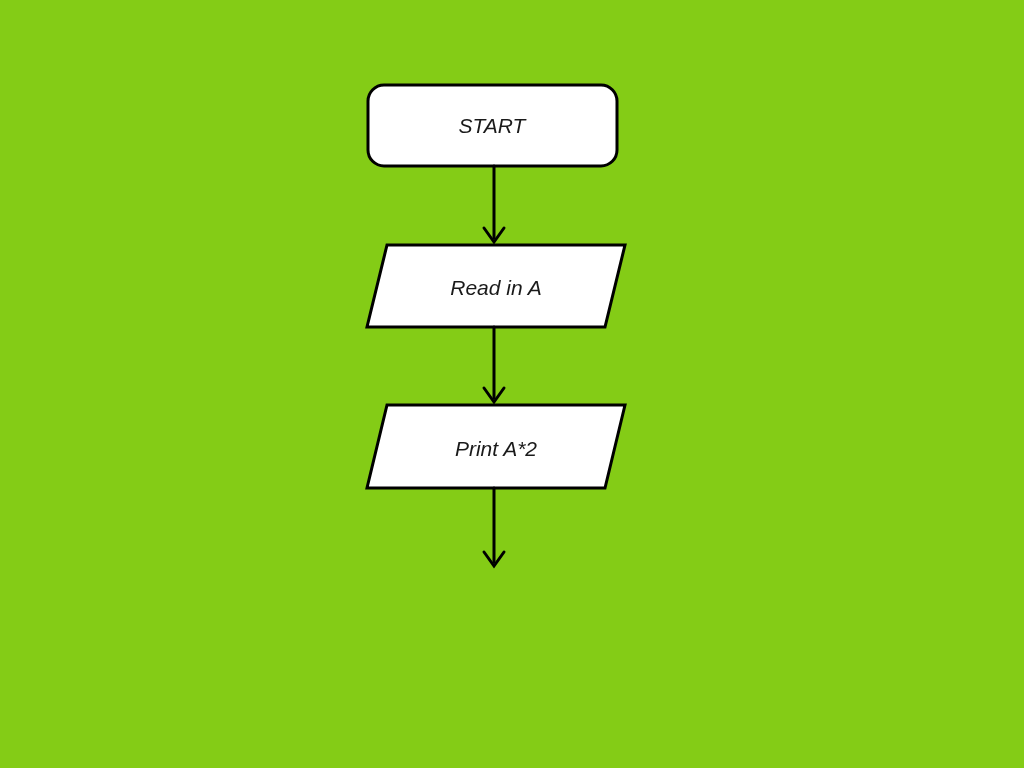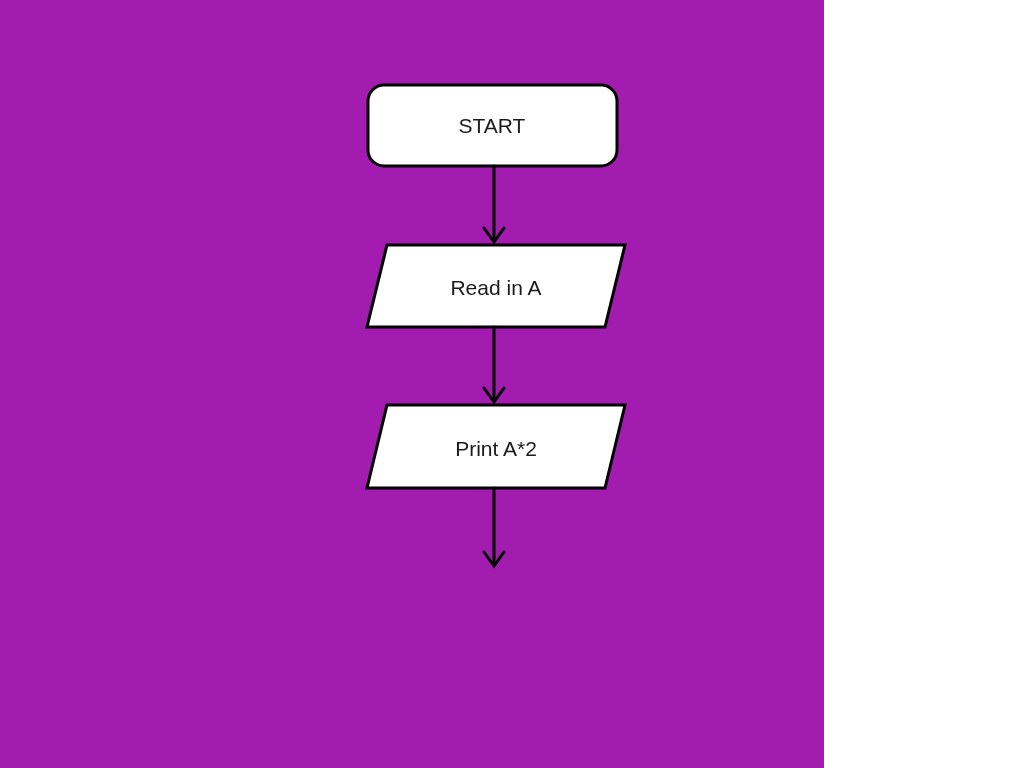--- a/index.html
+++ b/index.html
@@ -13,9 +13,10 @@
   }
   .canvas {
     position: relative;
-    width: 824px;
+    width: 1024px;
     height: 768px;
-    background: #a21caf;
+    background: #84cc16;
+    font-style: italic;
   }
   svg { display: block; }
   .node-label {

